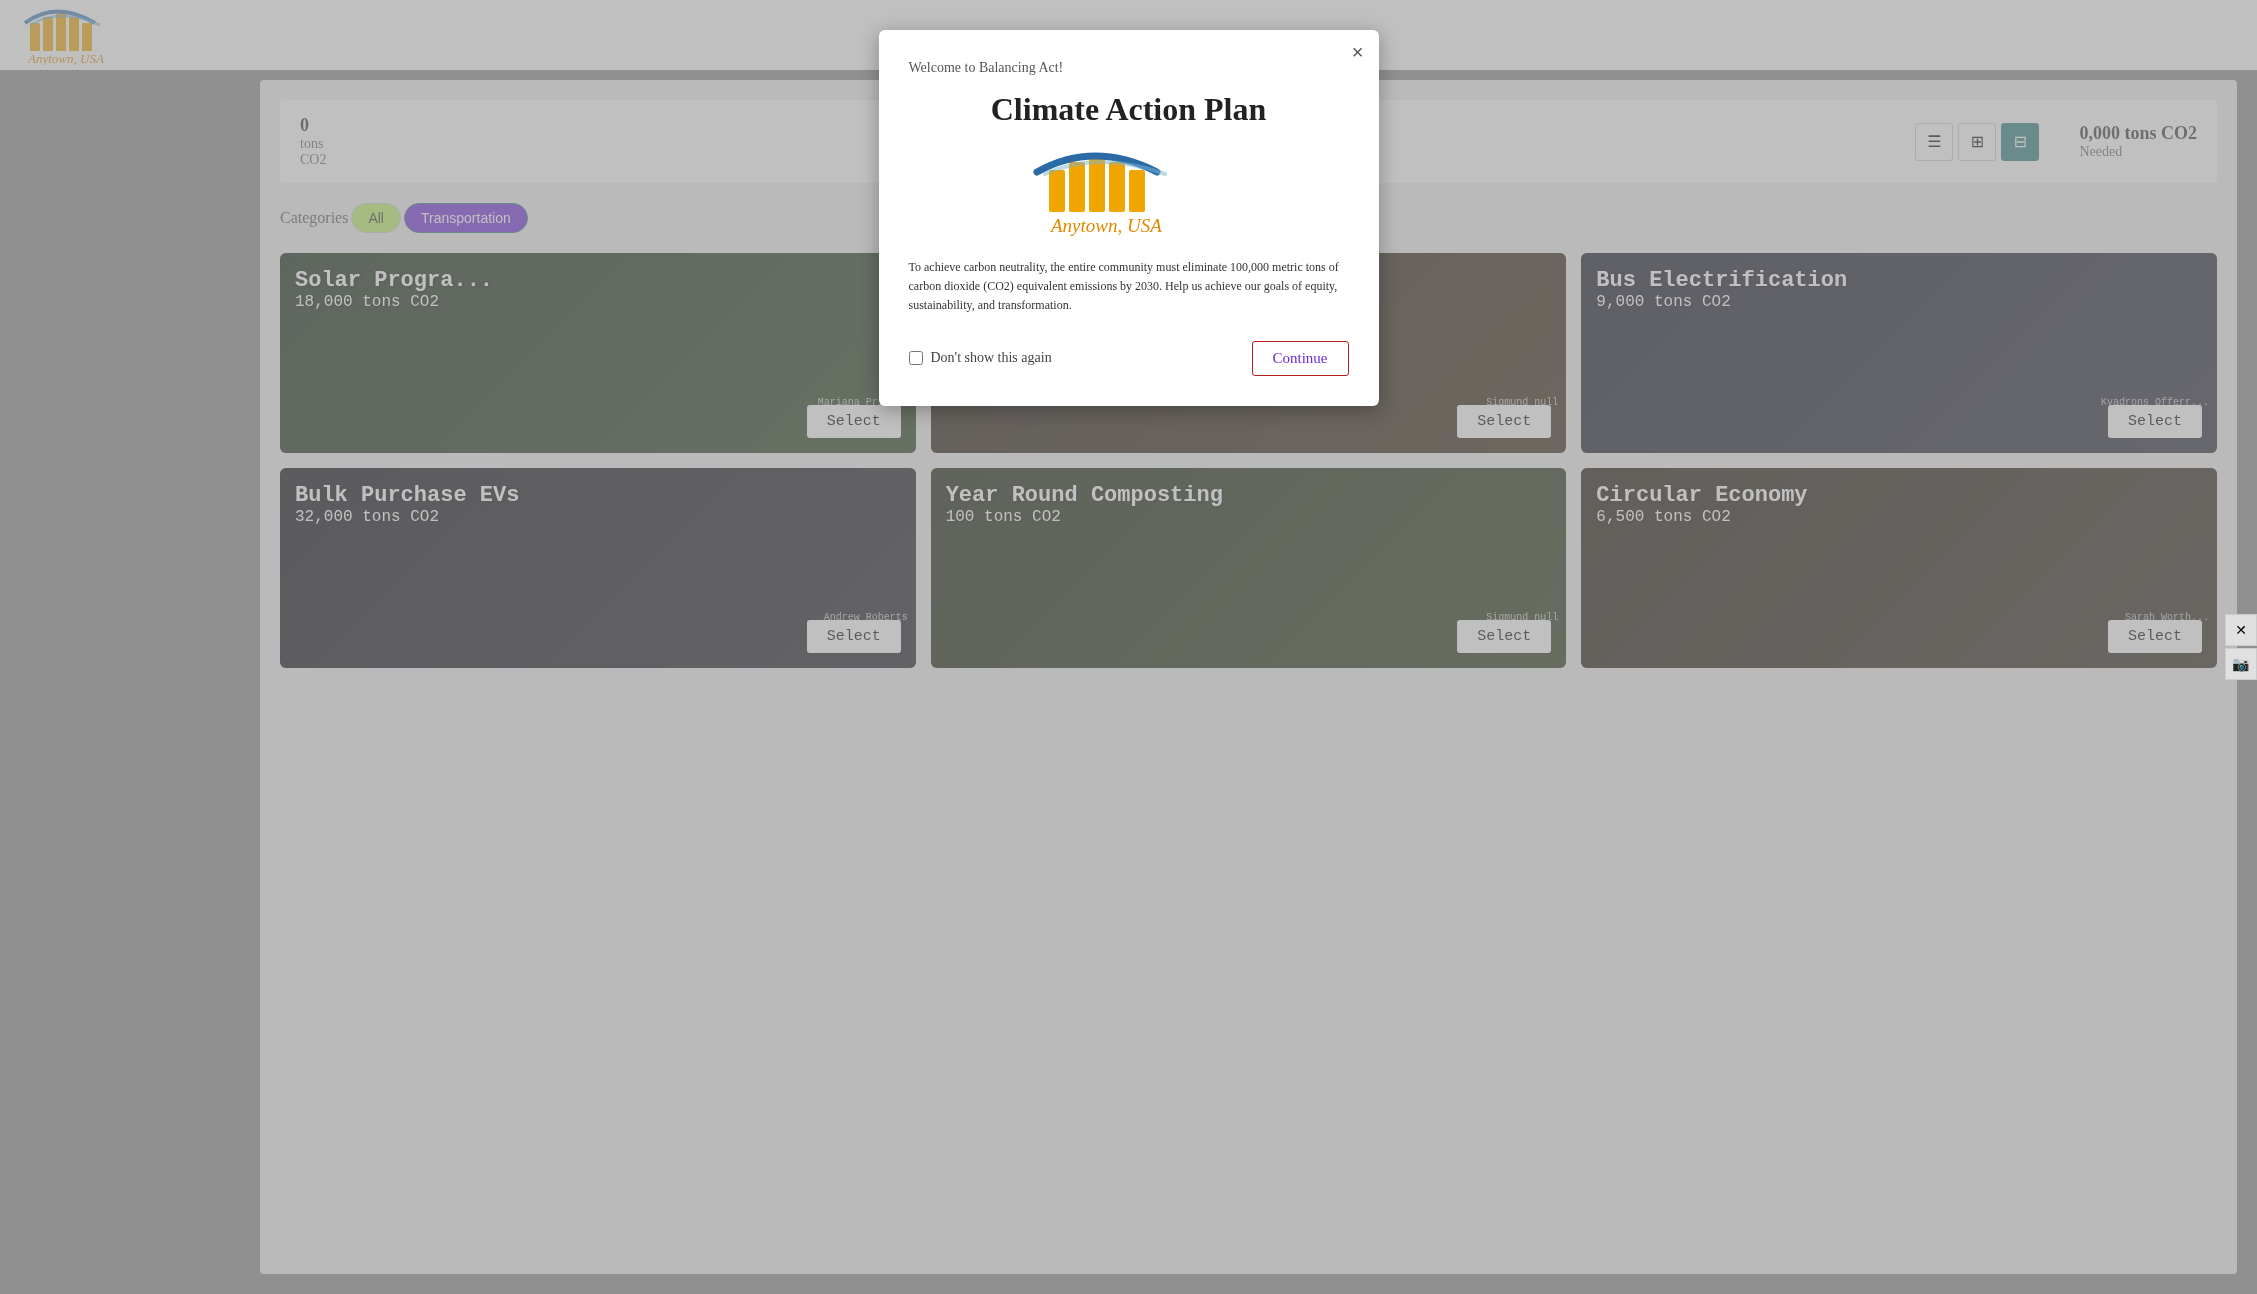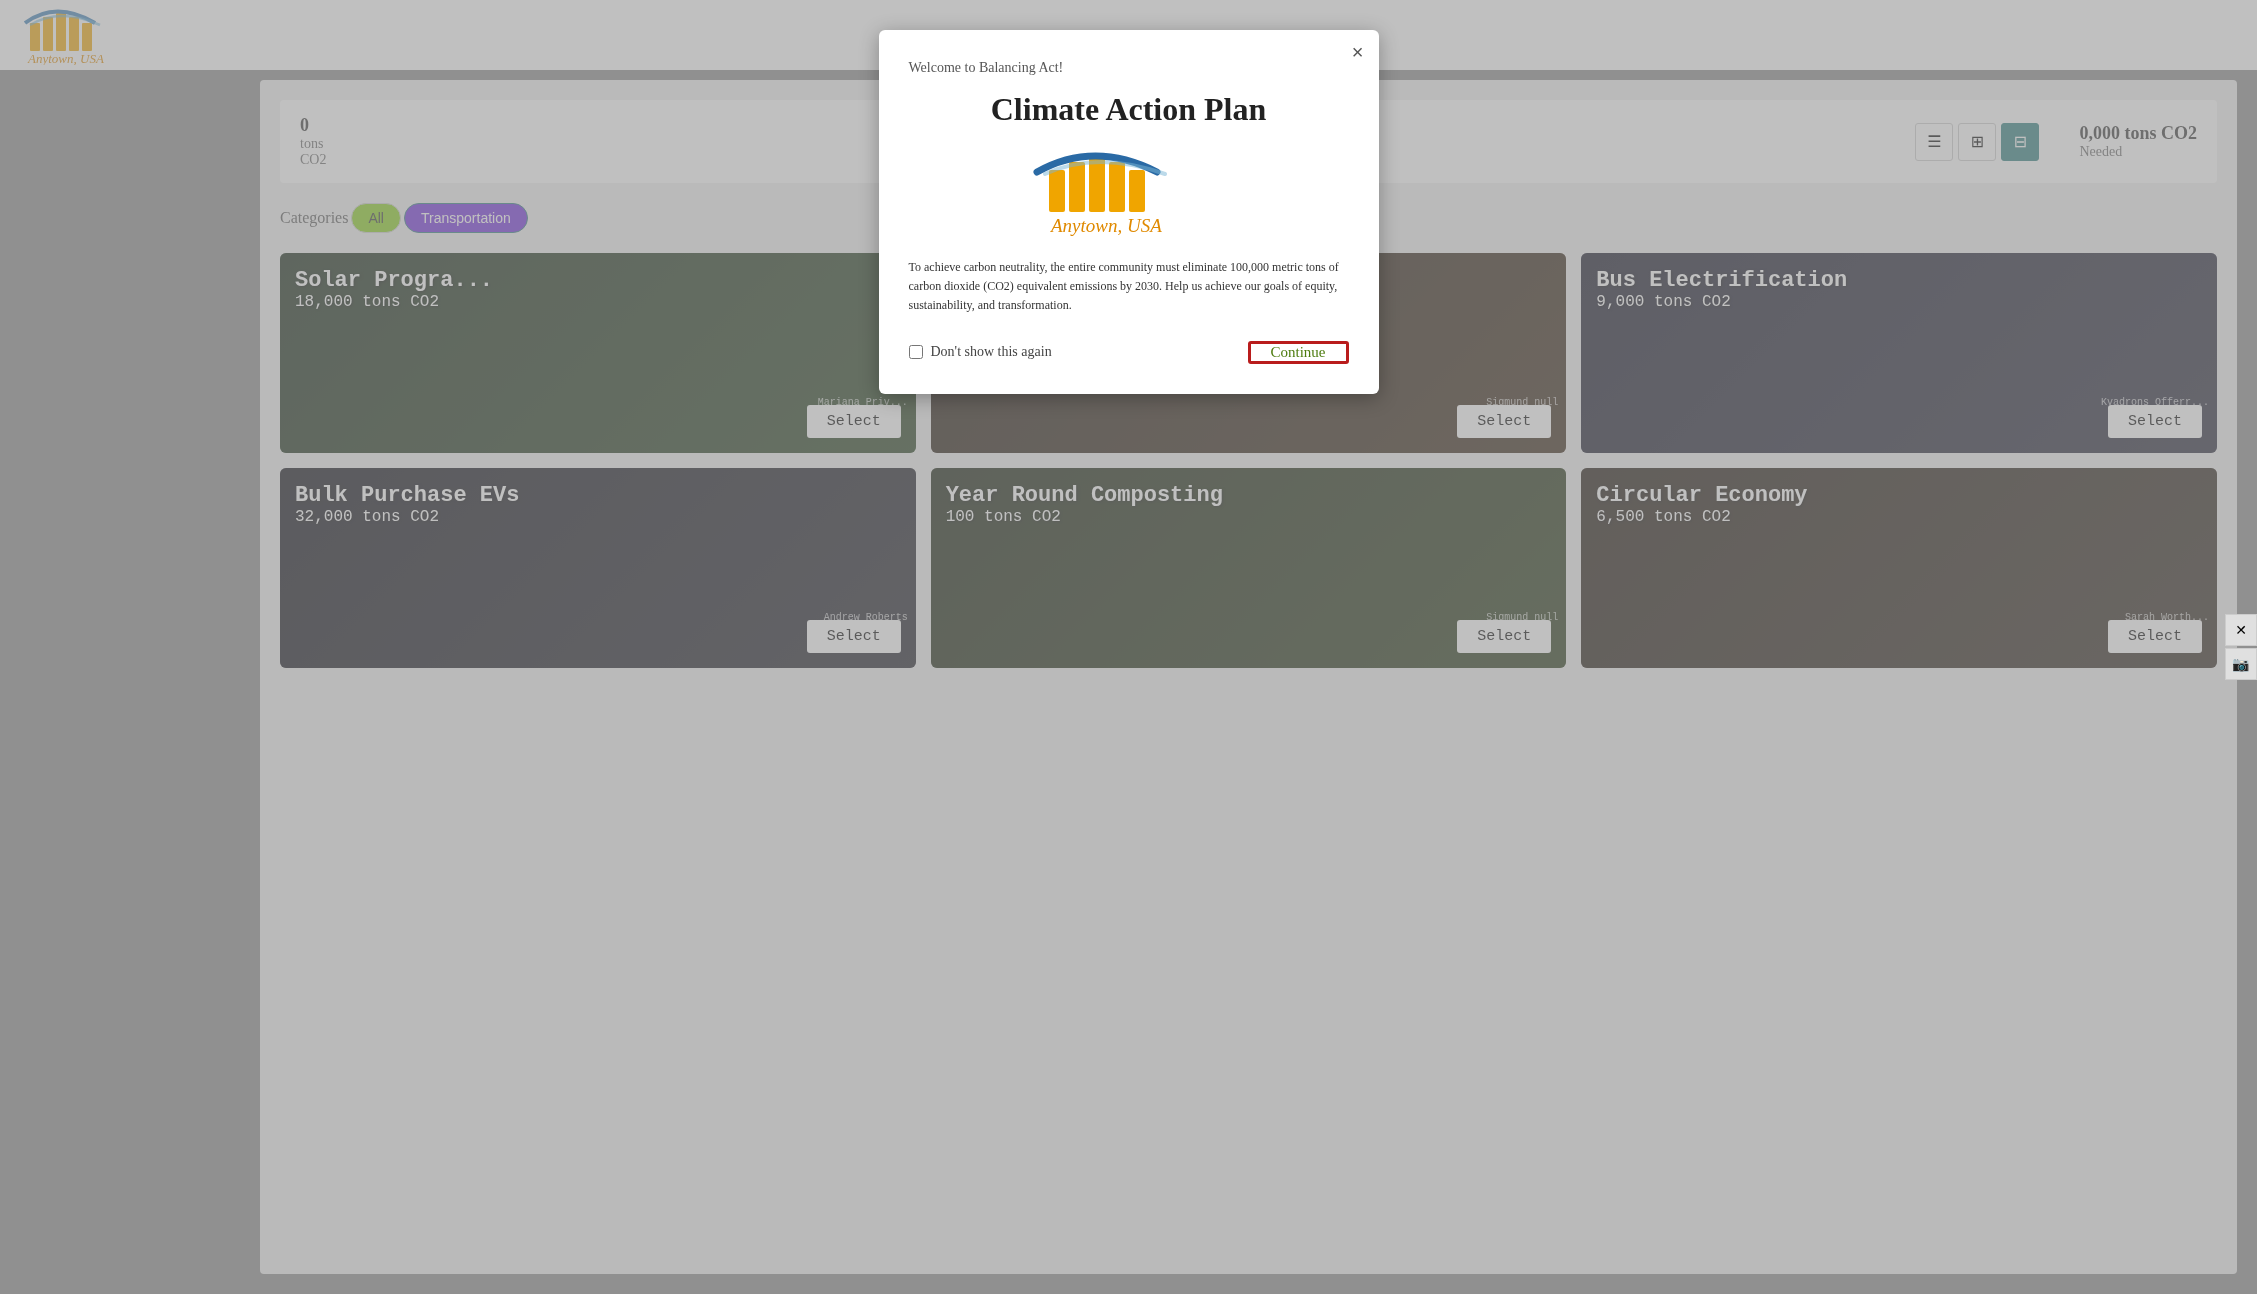--- a/index.html
+++ b/index.html
@@ -107,7 +107,7 @@
       padding: 6px 16px;
       border: 1px solid #ccc;
       border-radius: 20px;
-      background: #84cc16;
+      background: #bef264;
       cursor: pointer;
       font-size: 14px;
       color: #333;

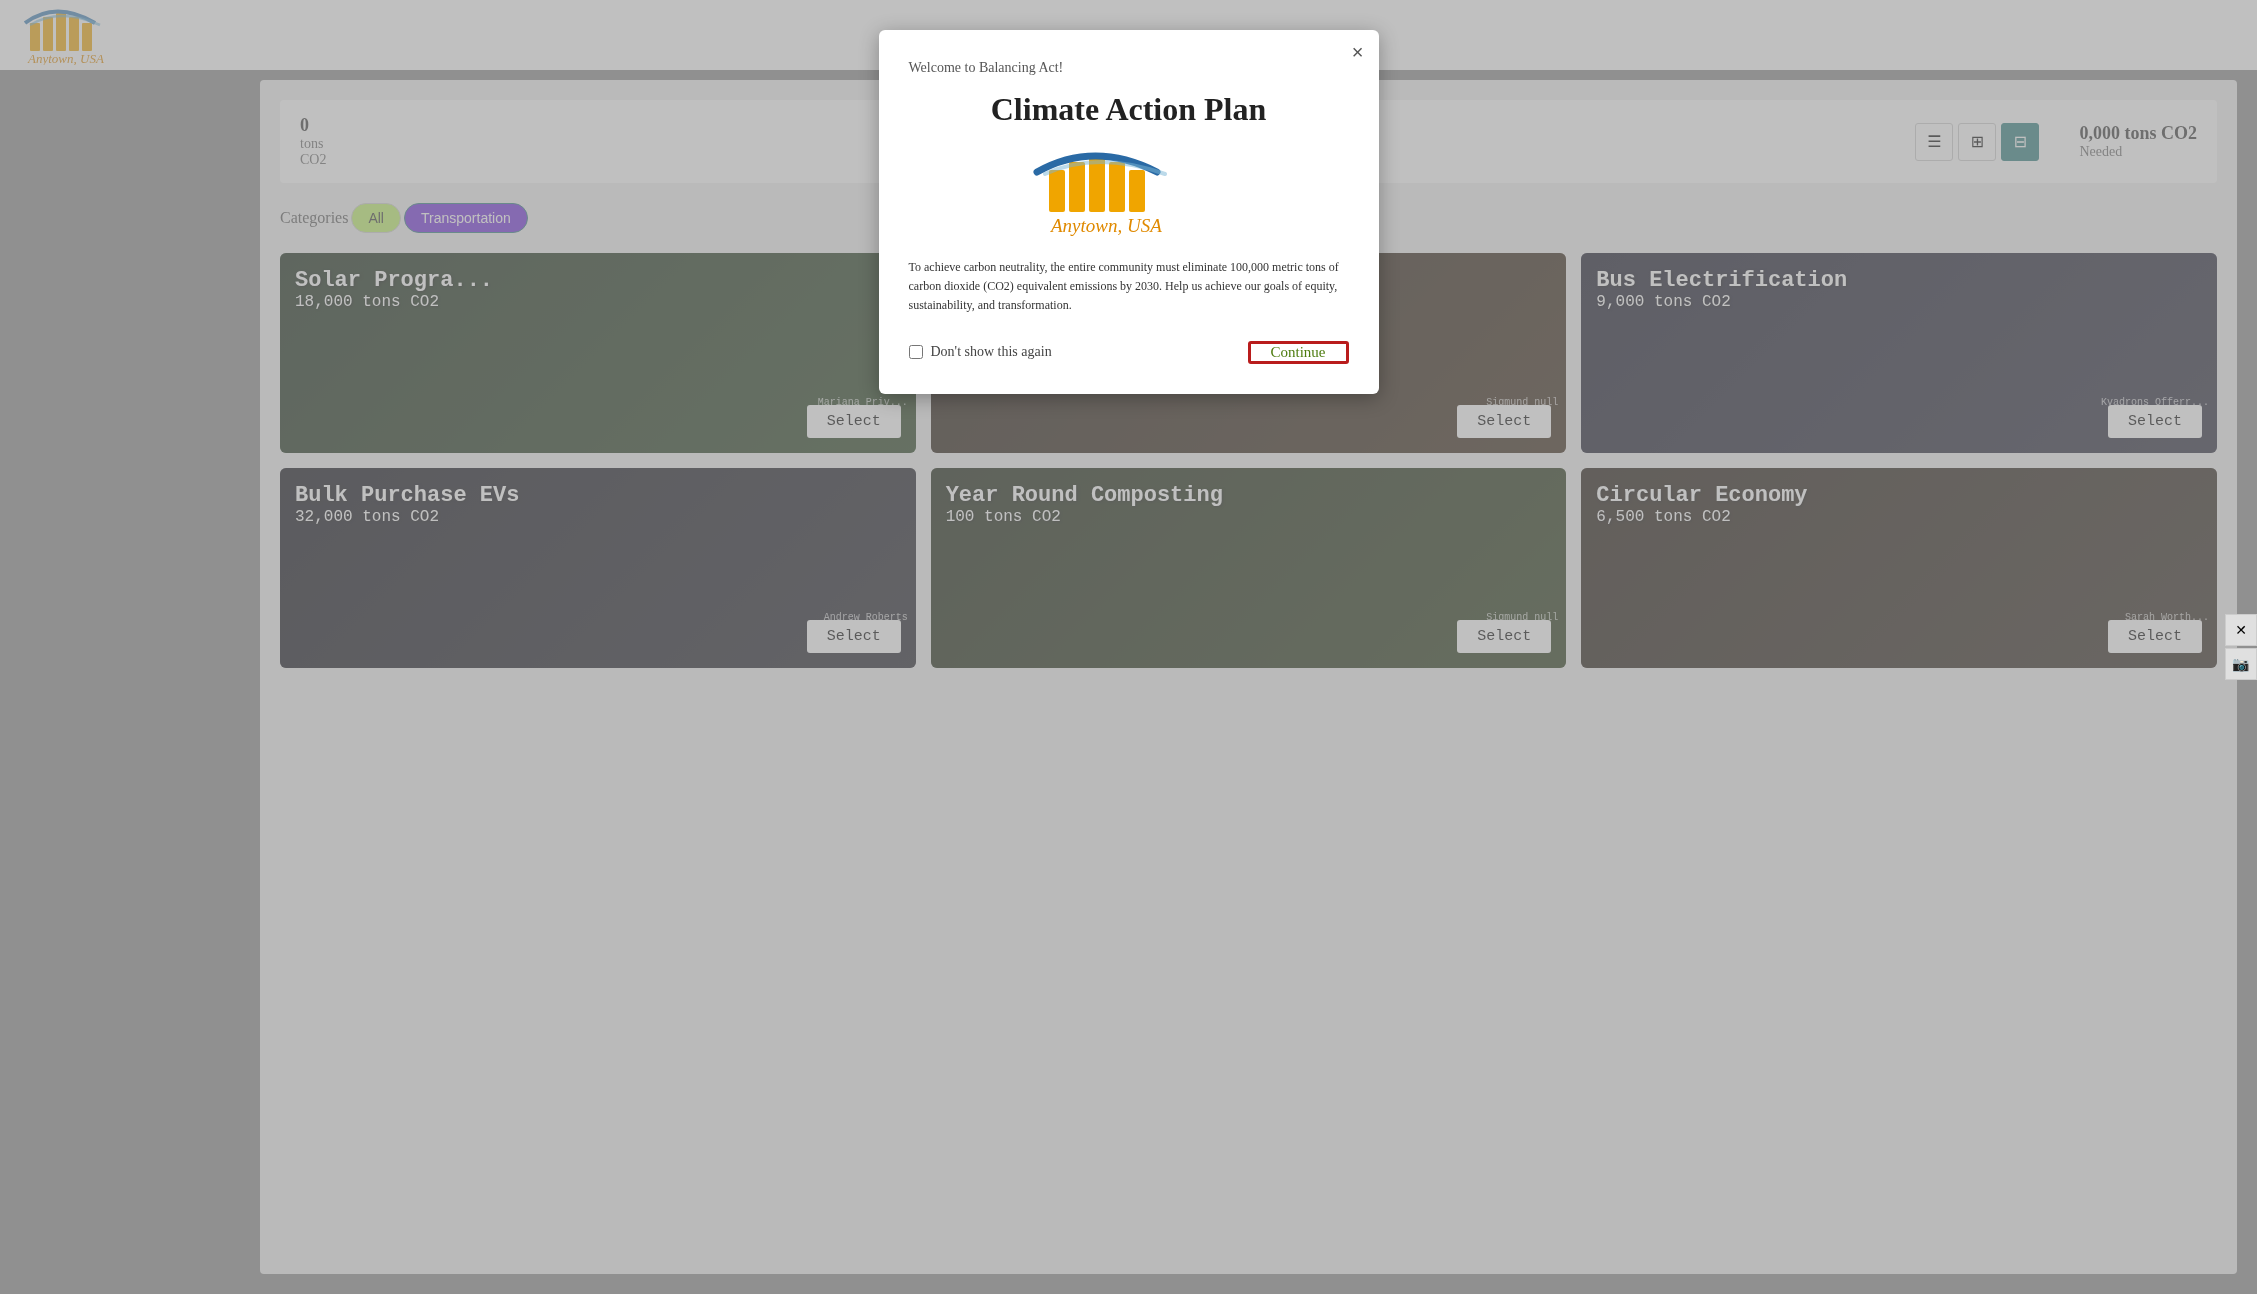--- a/index.html
+++ b/index.html
@@ -287,13 +287,13 @@
 
     .continue-btn {
       background: white;
-      border: 3px solid #b91c1c;
-      padding: 0 20px;
+      border: 1px solid #b91c1c;
+      padding: 8px 20px;
       font-size: 15px;
       cursor: pointer;
       border-radius: 3px;
       font-family: inherit;
-      color: #4d7c0f;
+      color: #6d28d9;
     }
 
     

